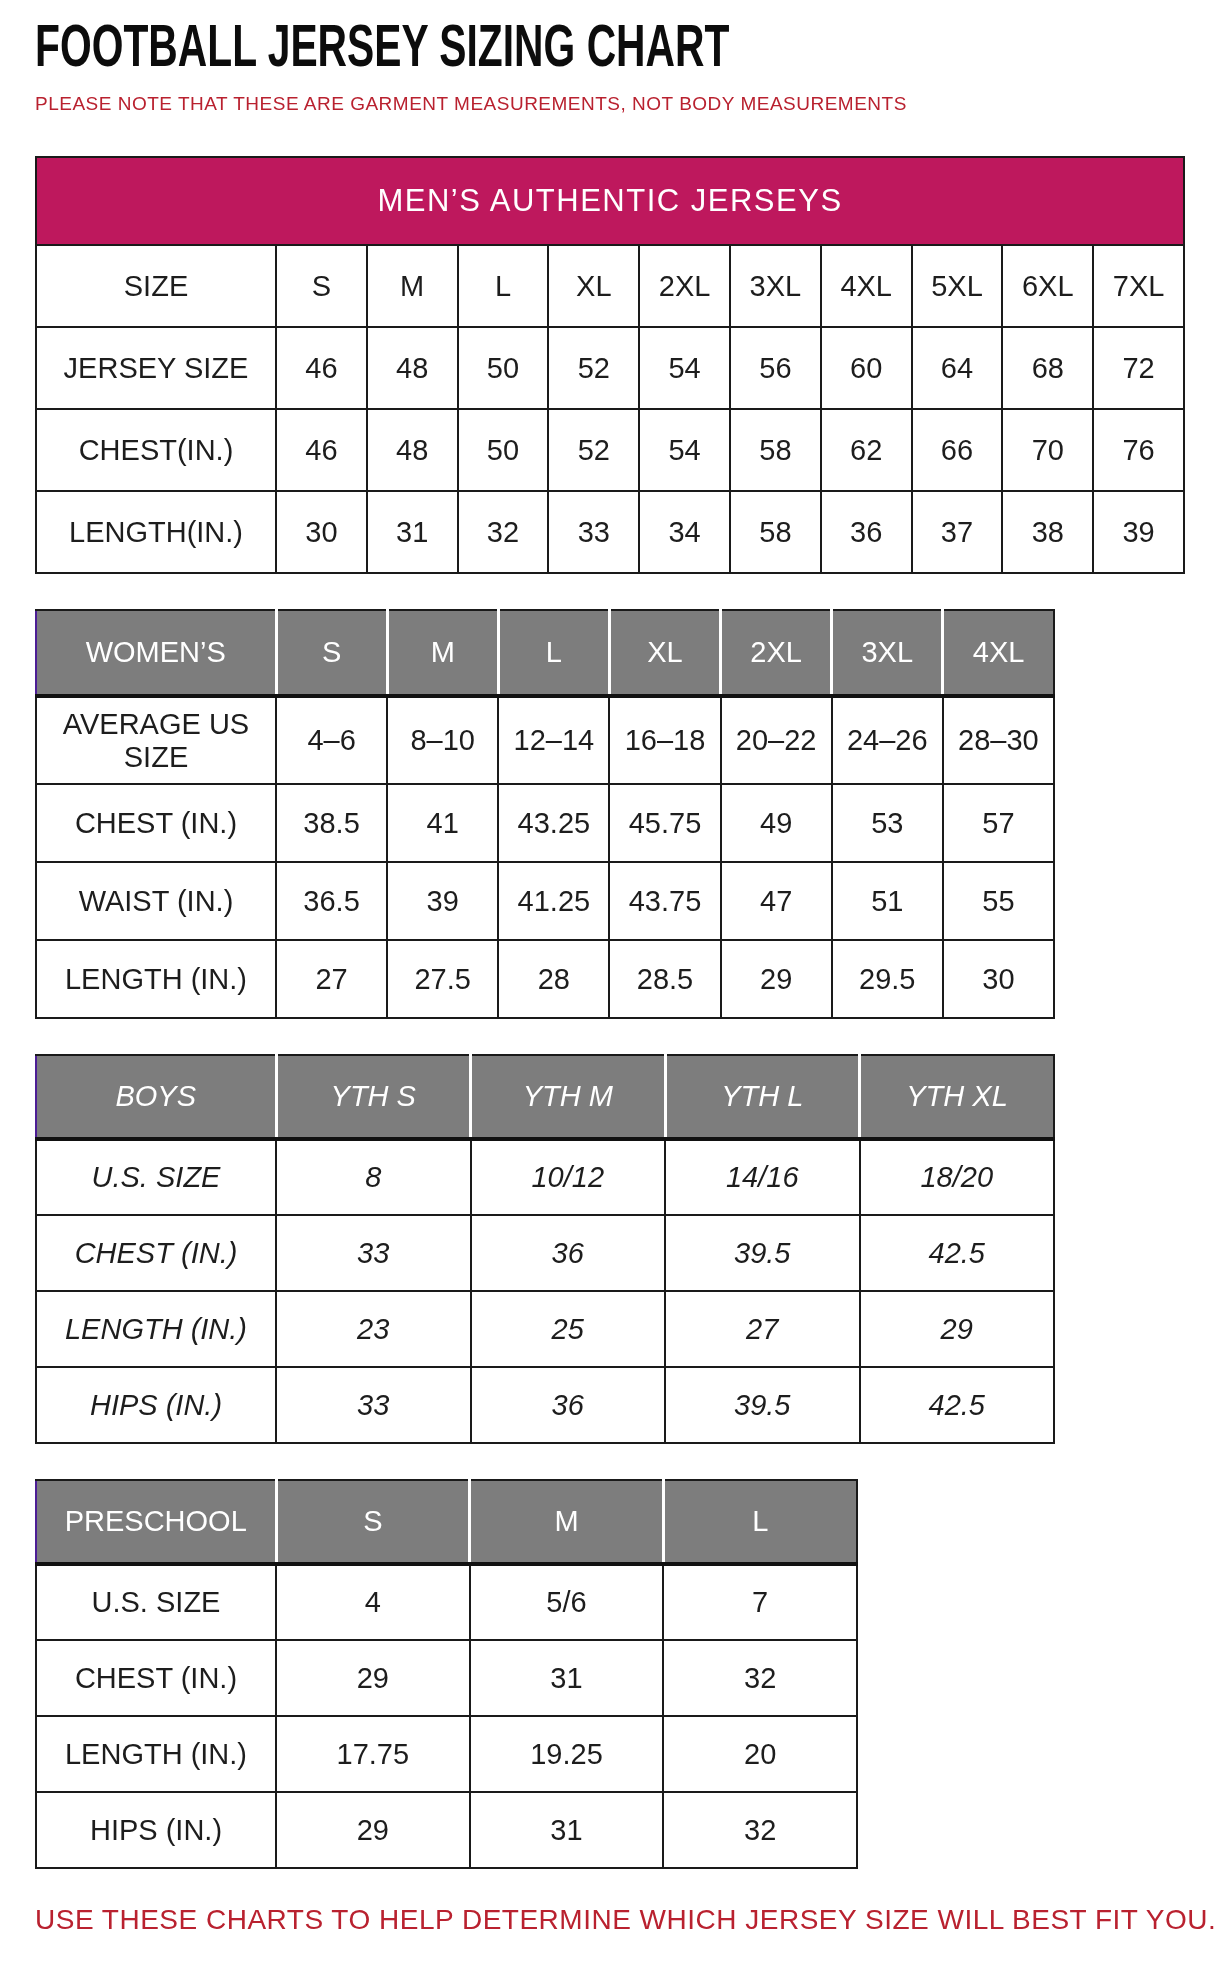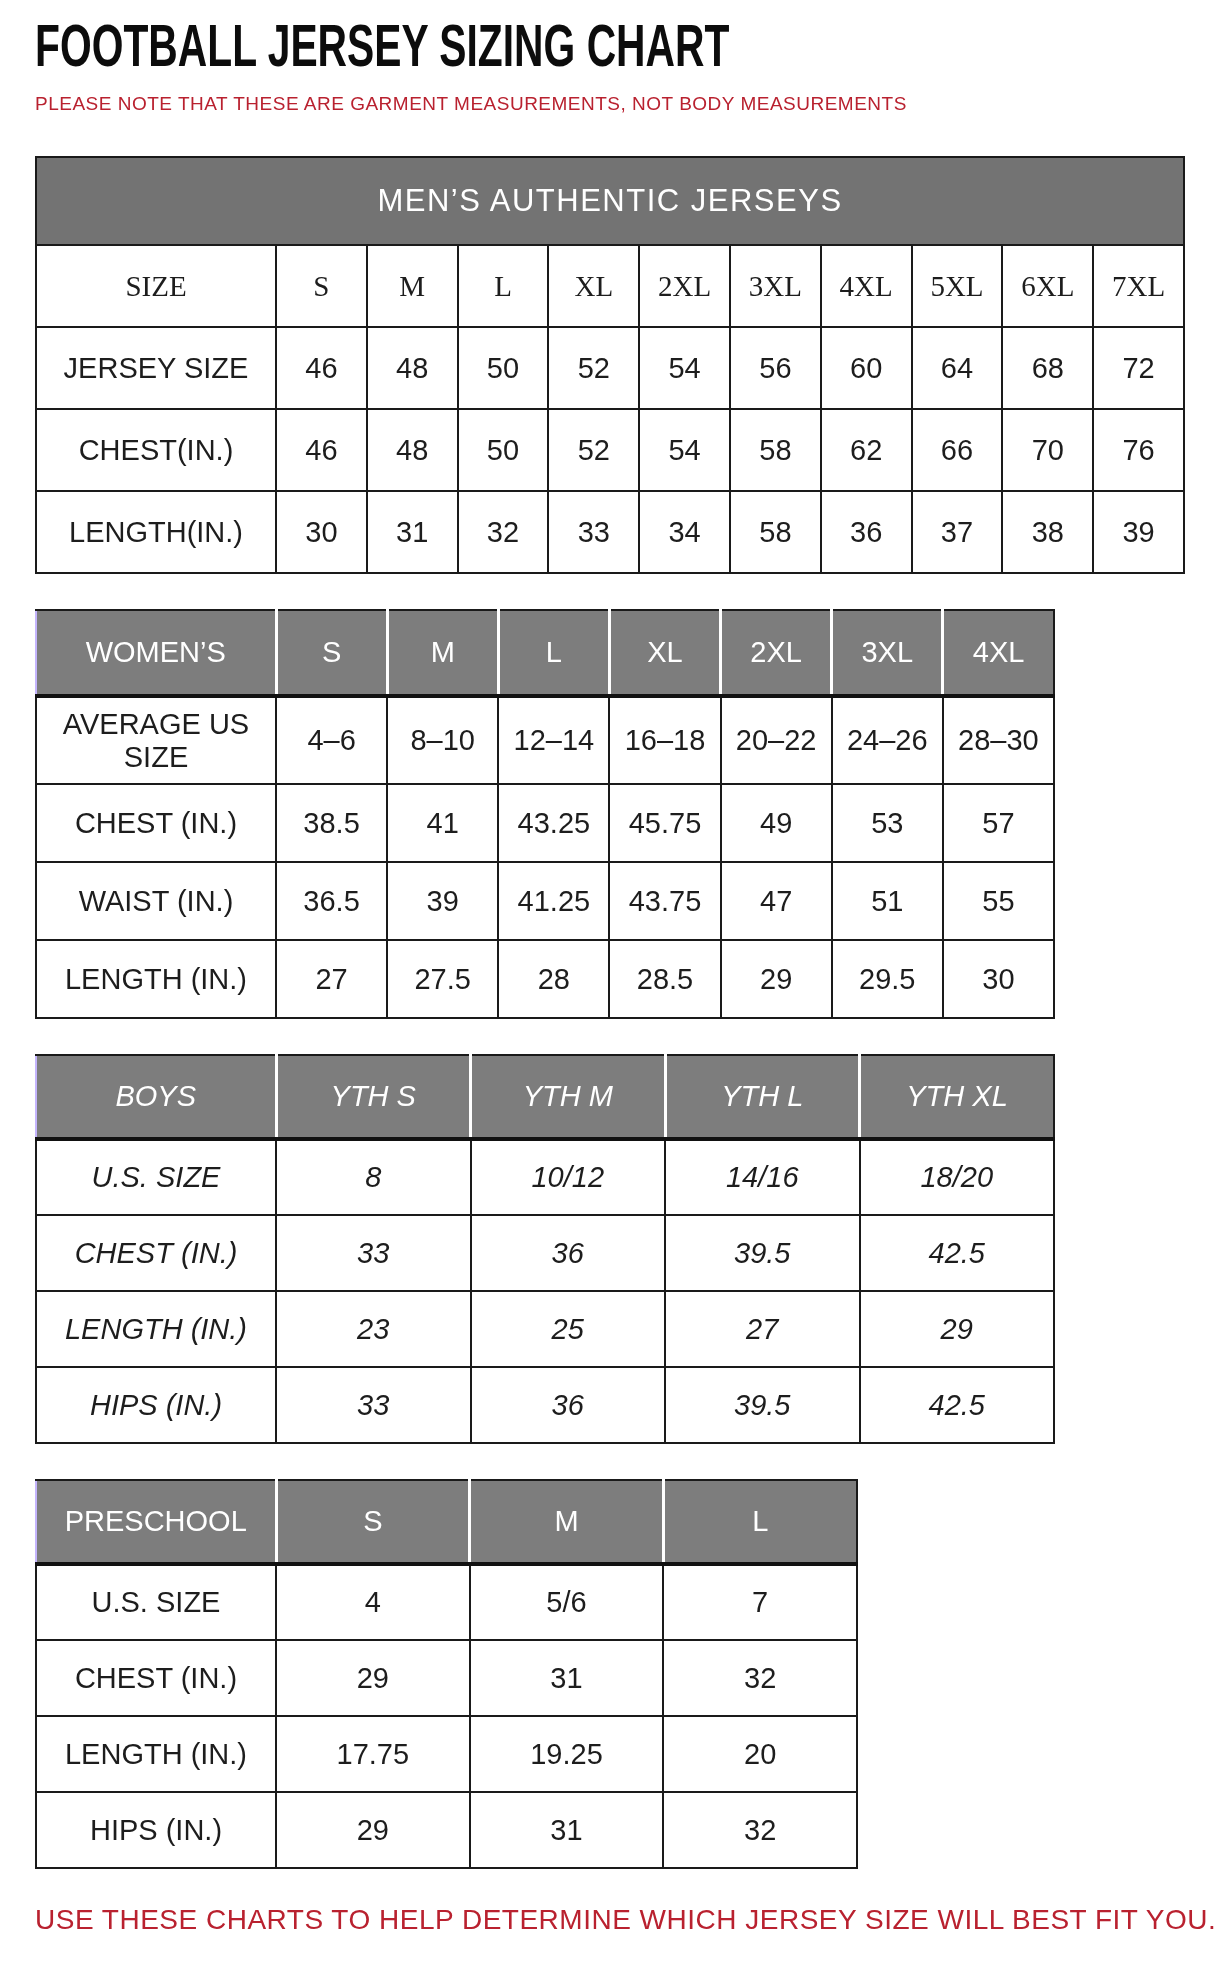--- a/index.html
+++ b/index.html
@@ -47,7 +47,7 @@
     overflow:hidden;
   }
   .banner-cell{
-    background:#737373;
+    background:#be185d;
     color:#ffffff;
     font-size:31px;
     letter-spacing:1.5px;

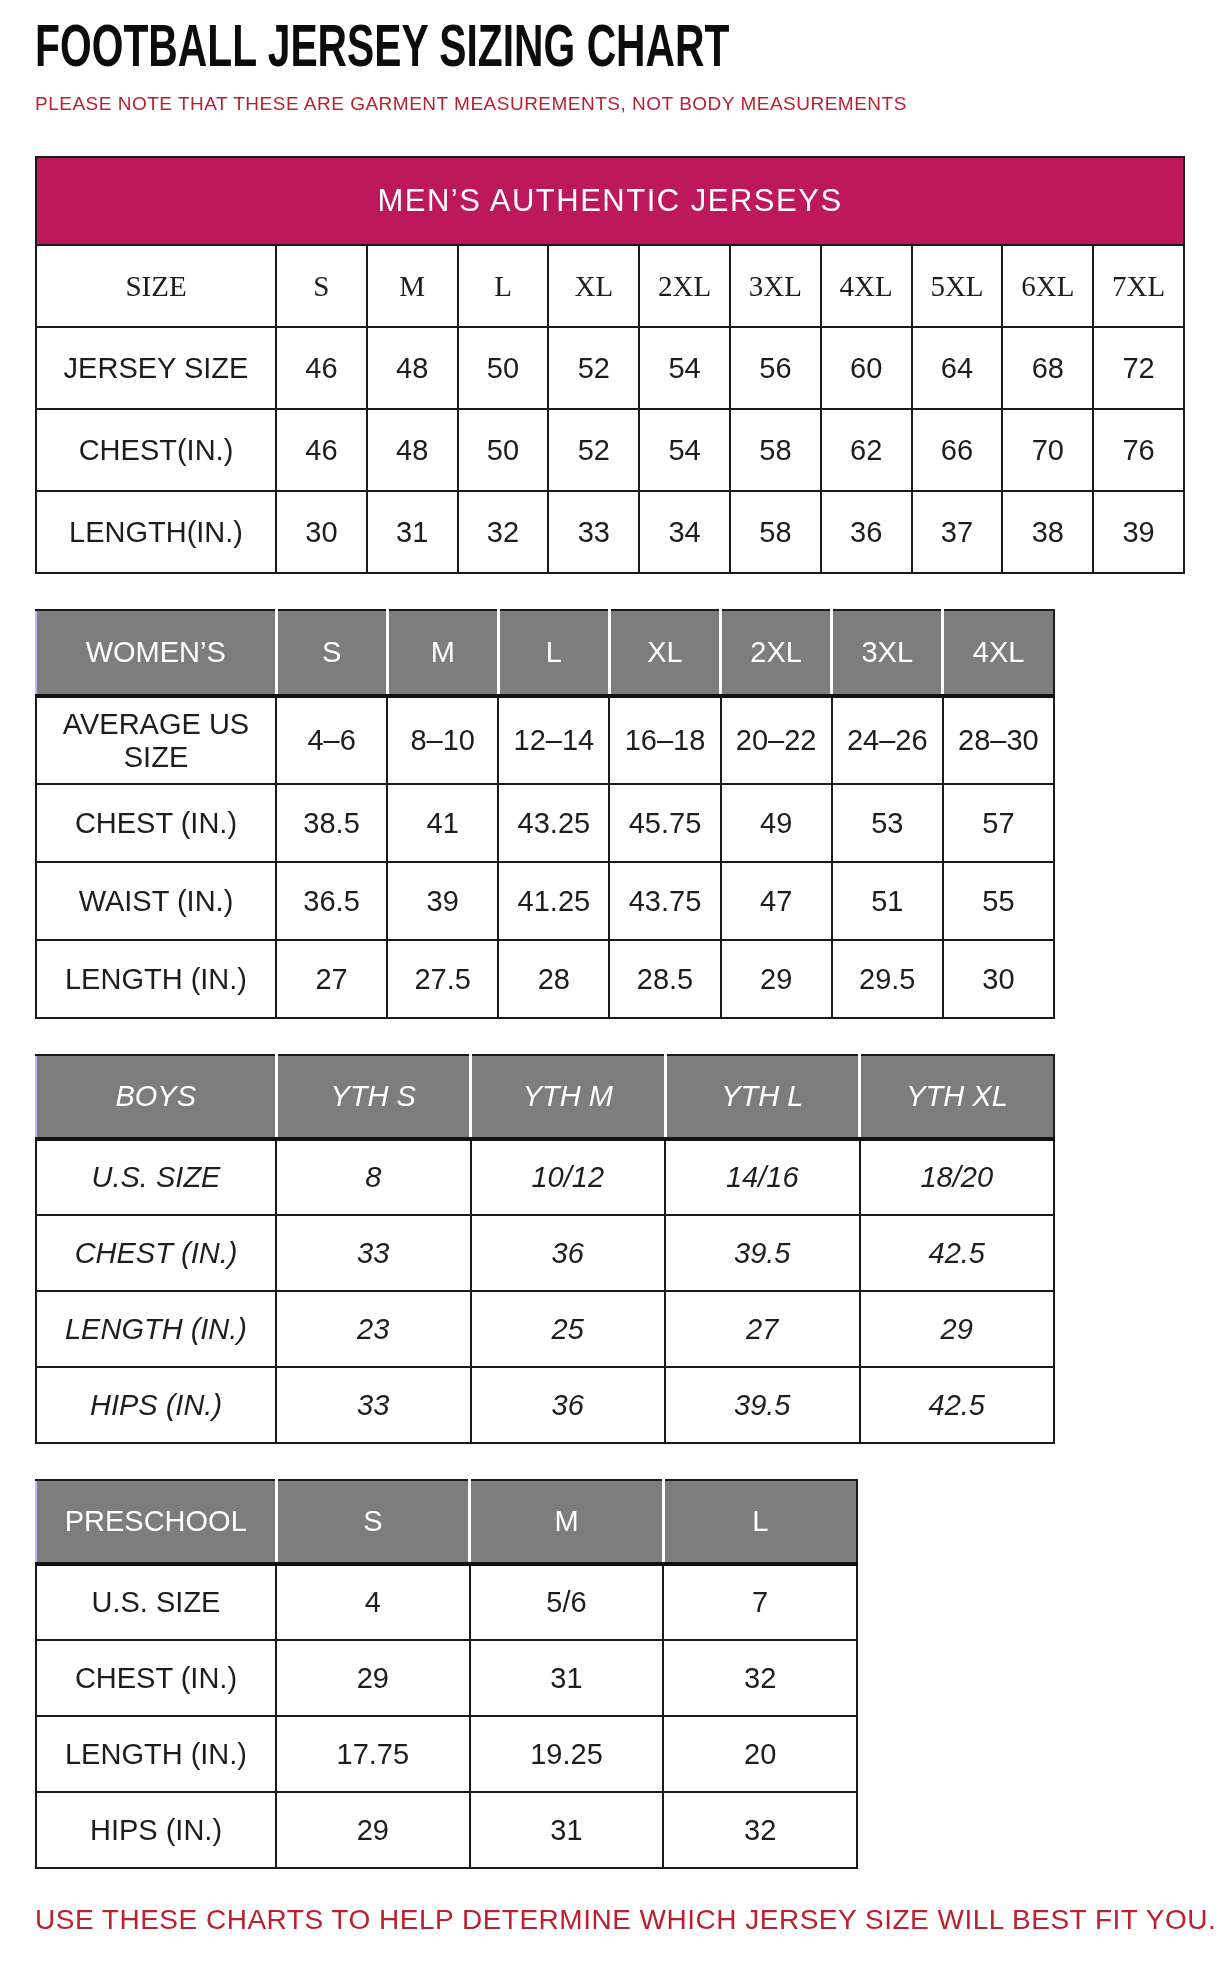--- a/index.html
+++ b/index.html
@@ -62,7 +62,7 @@
   }
   tr > .gray-head-cell:first-child{border-left:2px solid #c4b5fd;}
   tr > .gray-head-cell:last-child{border-right:2px solid #1a1a1a;}
-  .size-head-cell{background:#ffffff;color:#1d1d1d;font-family:Liberation Serif, serif;}
+  .size-head-cell{background:#ffffff;color:#1d1d1d;}
   .label-cell{background:#ffffff;margin-top:8px;}
   .value-cell{background:#ffffff;}
   

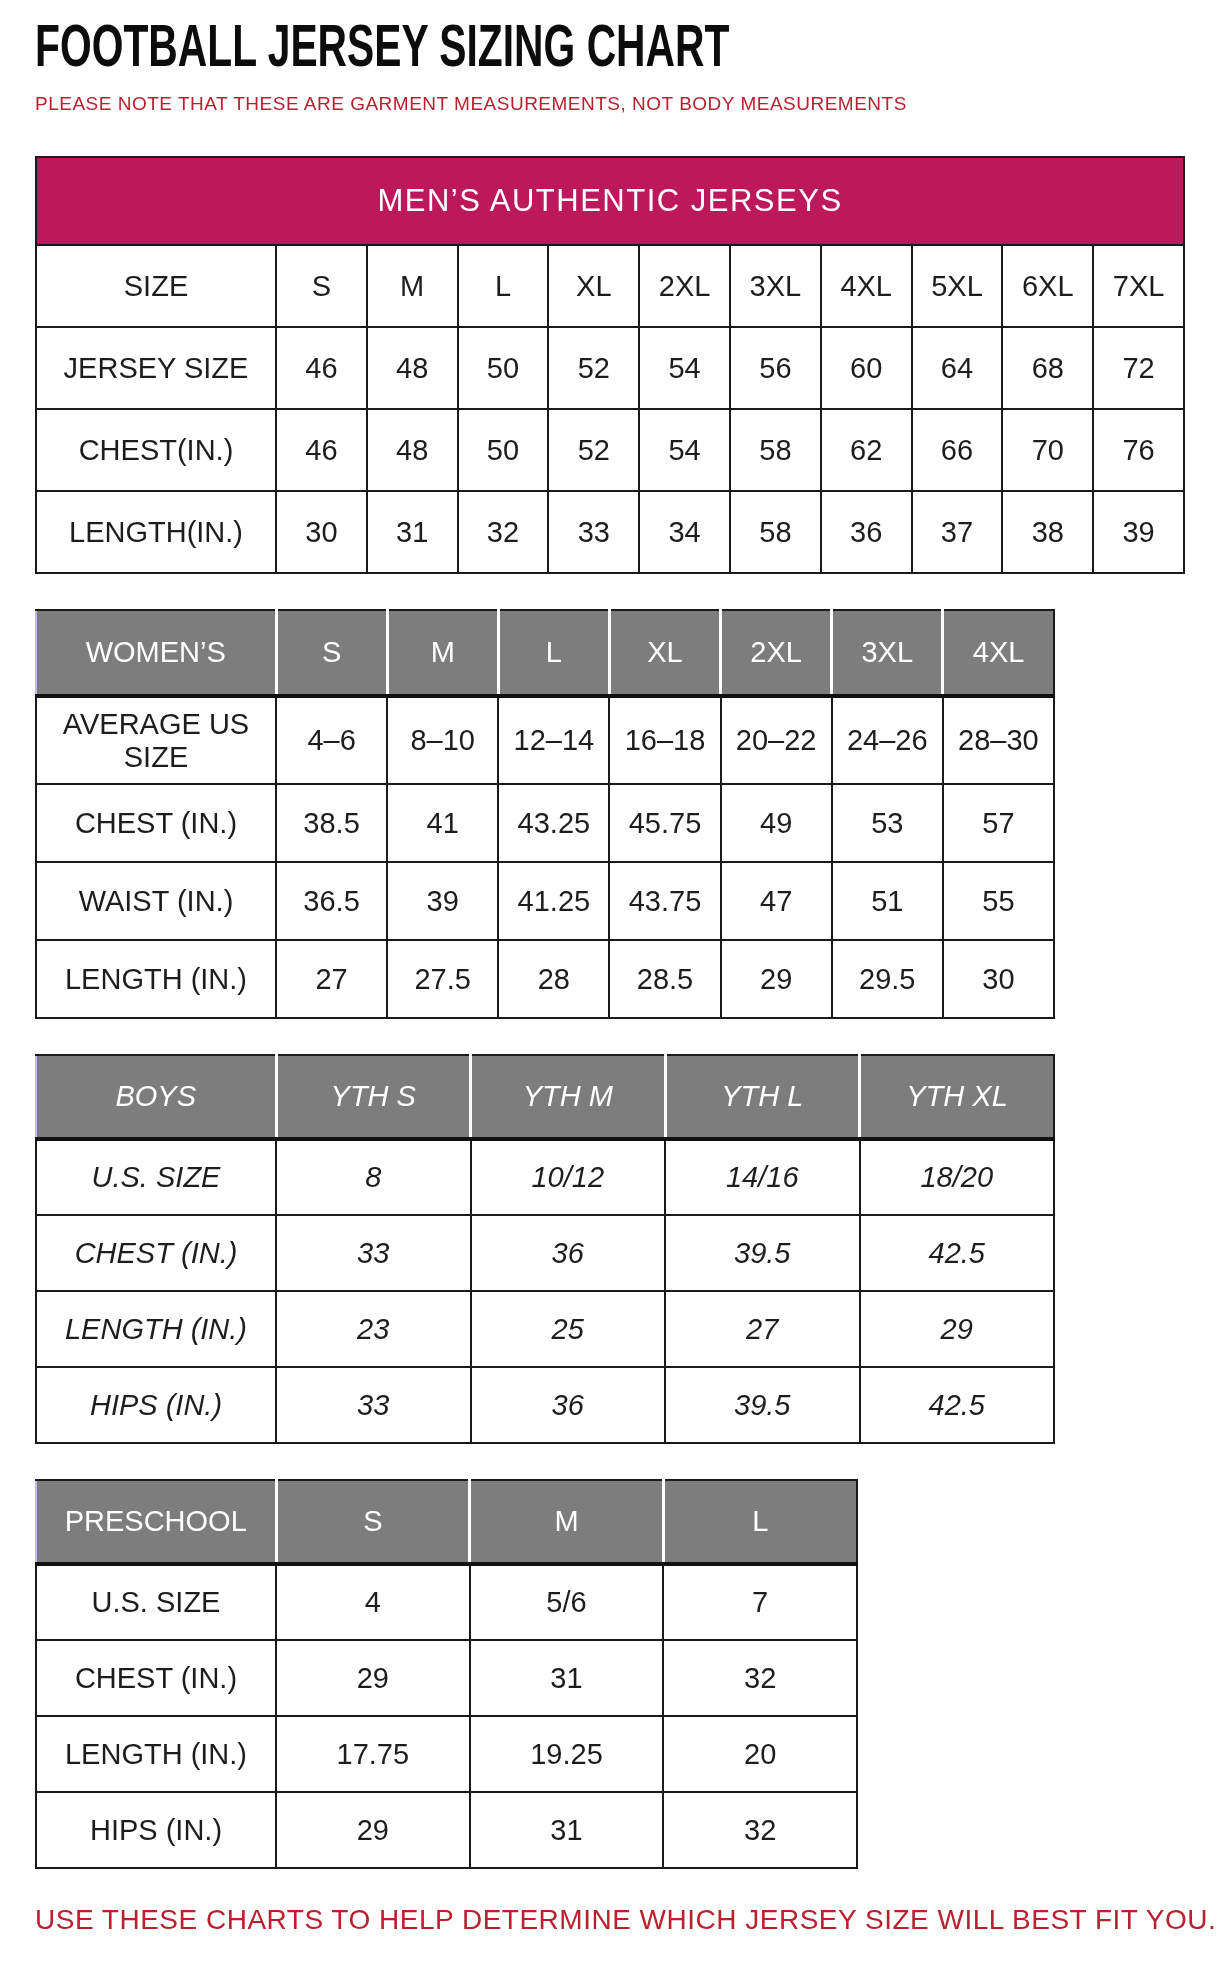--- a/index.html
+++ b/index.html
@@ -60,7 +60,7 @@
     border-right:3px solid #ffffff;
     border-bottom:4px solid #111111;
   }
-  tr > .gray-head-cell:first-child{border-left:2px solid #c4b5fd;}
+  tr > .gray-head-cell:first-child{border-left:2px solid #4c1d95;}
   tr > .gray-head-cell:last-child{border-right:2px solid #1a1a1a;}
   .size-head-cell{background:#ffffff;color:#1d1d1d;}
   .label-cell{background:#ffffff;margin-top:8px;}

